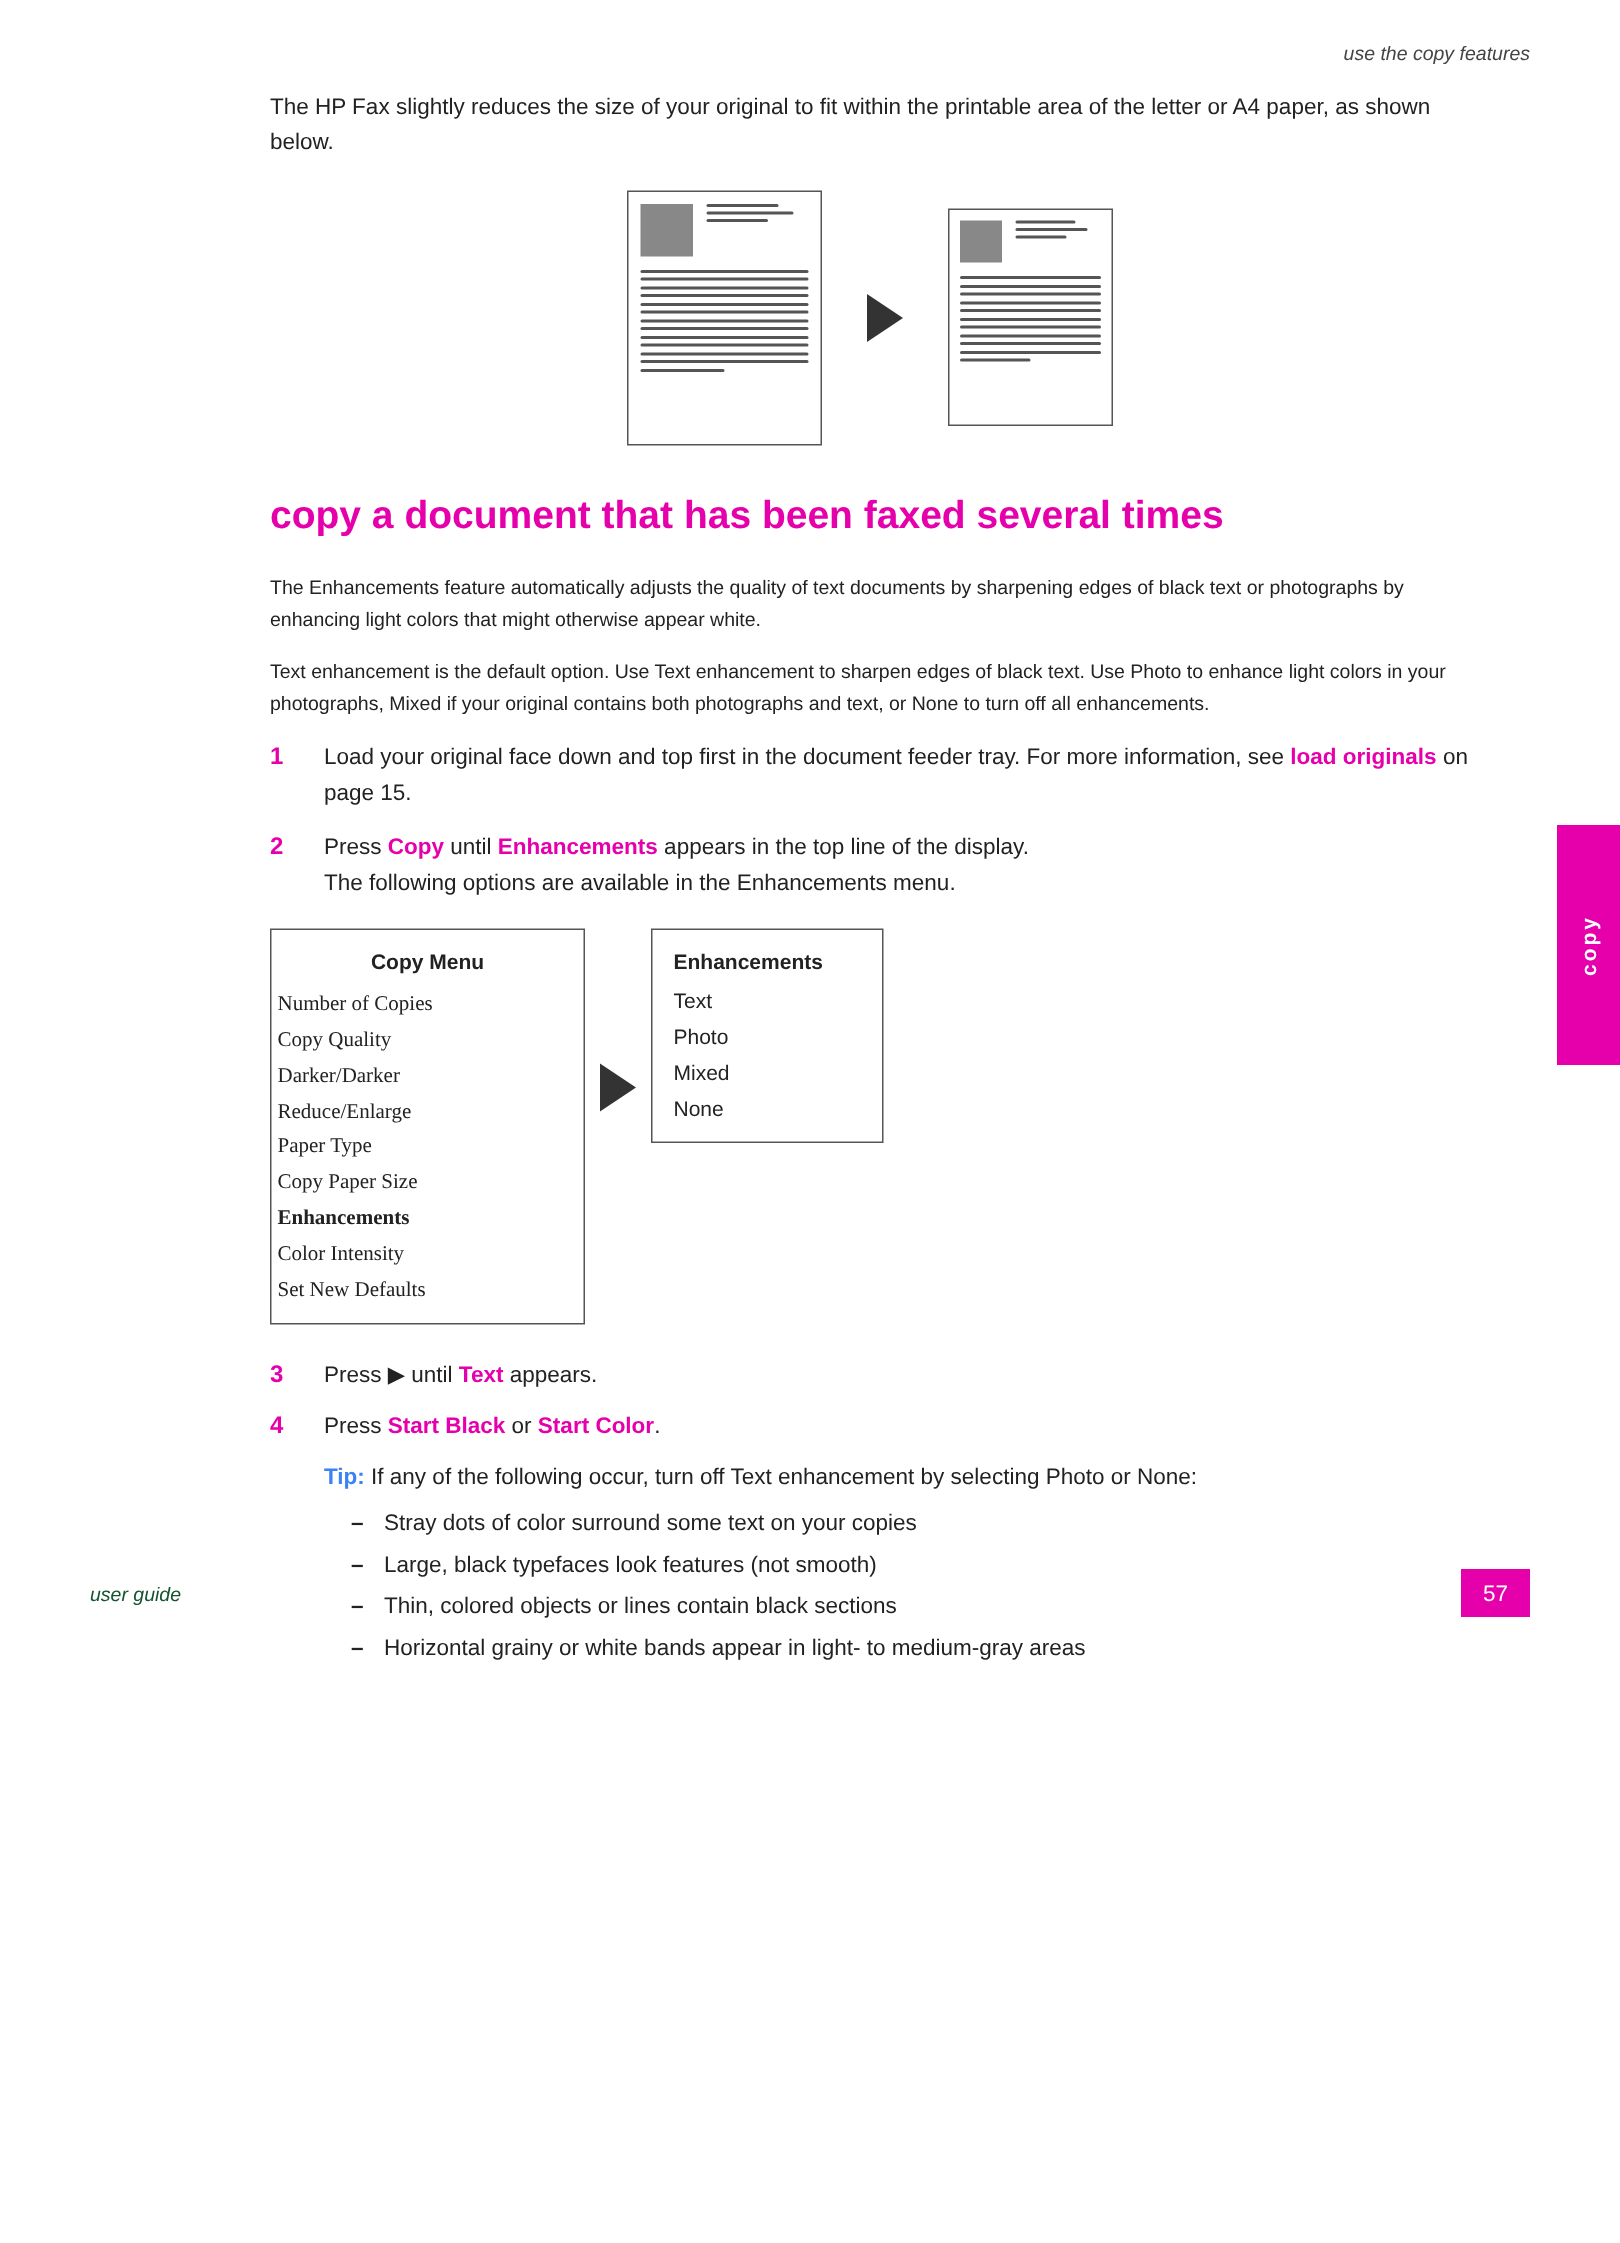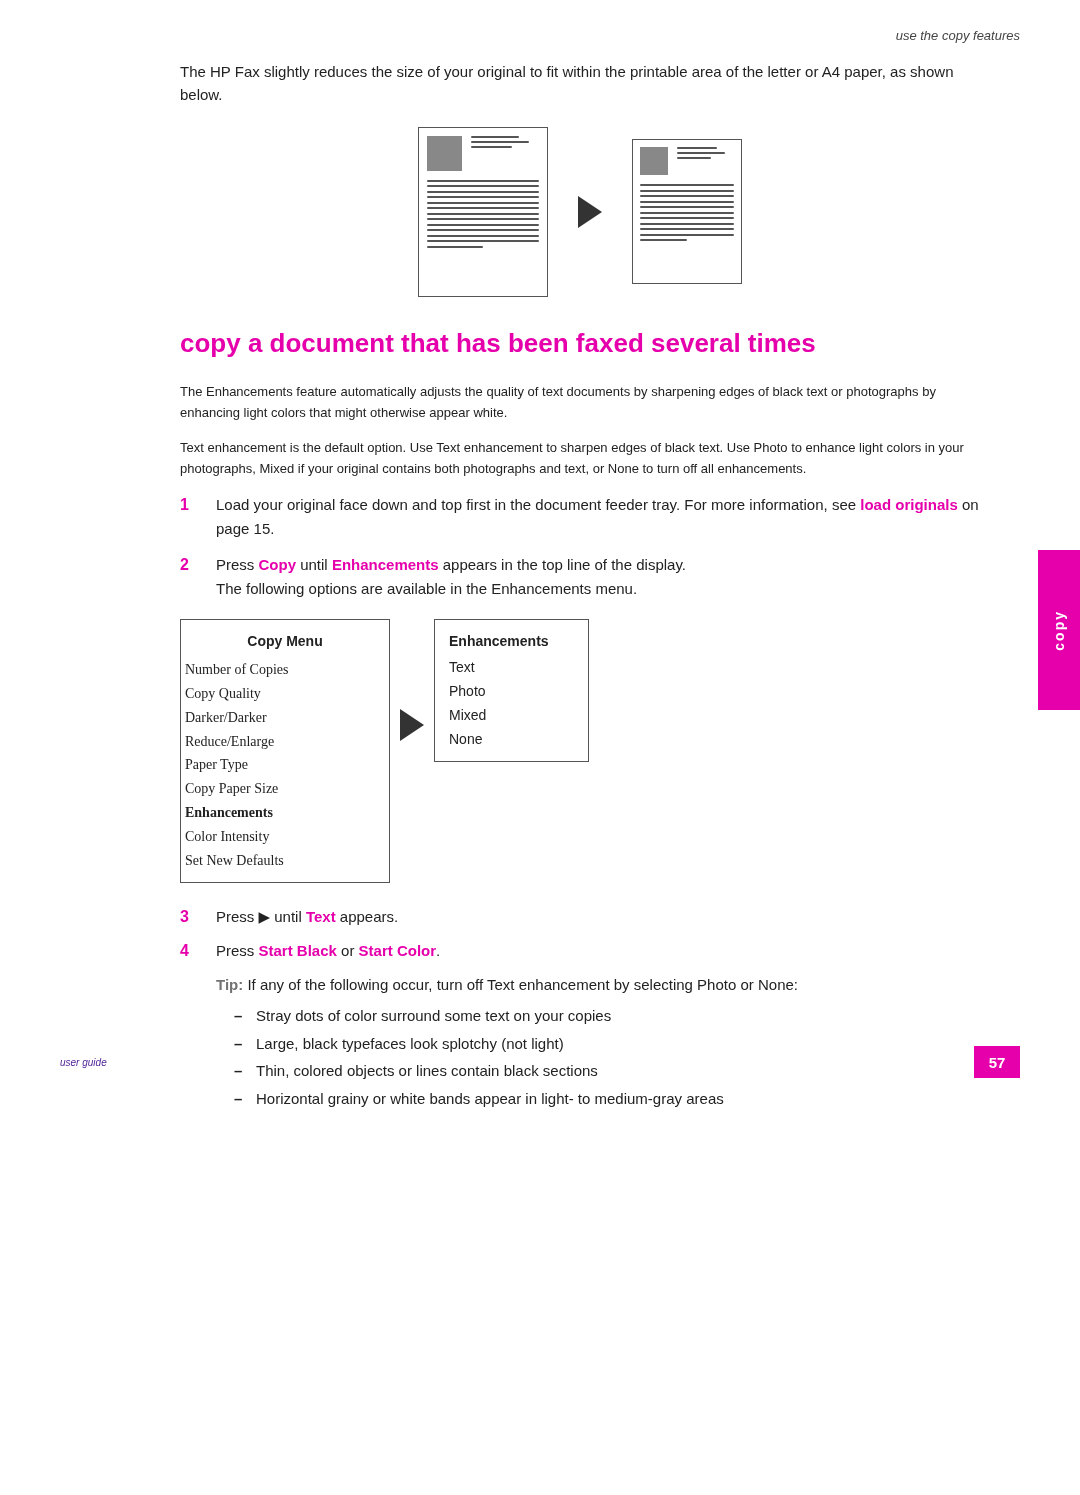--- a/index.html
+++ b/index.html
@@ -298,7 +298,7 @@
 
     .tip-label {
       font-weight: bold;
-      color: #737373;
+      color: #3b82f6;
     }
 
     

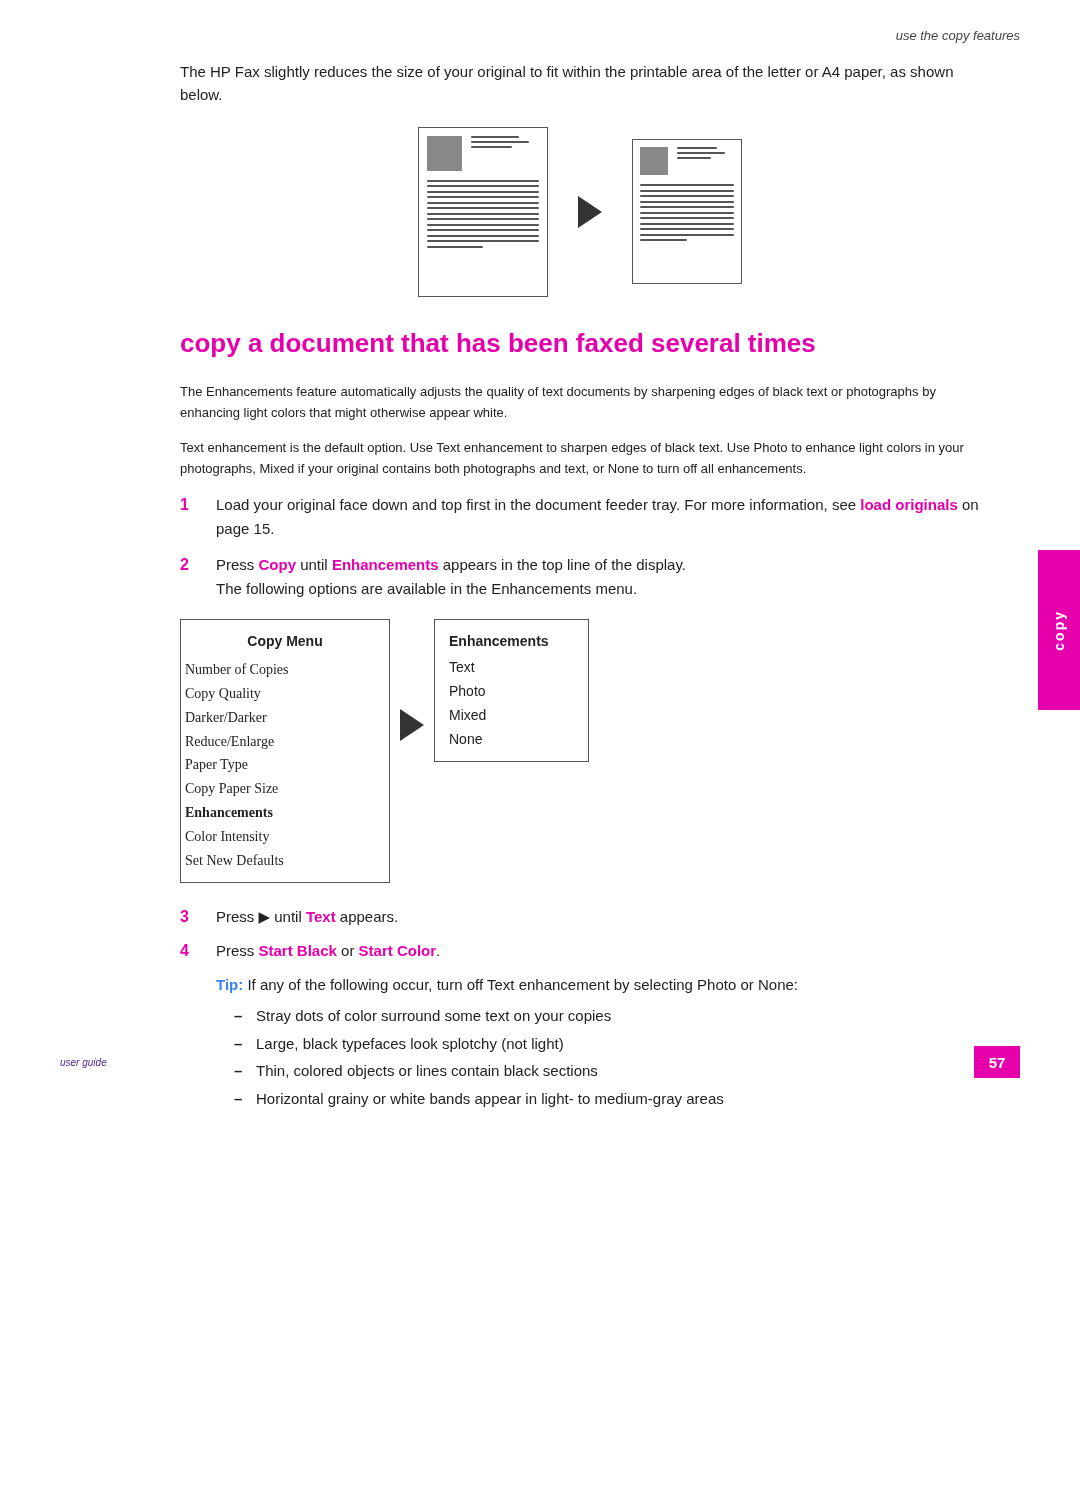--- a/index.html
+++ b/index.html
@@ -508,7 +508,7 @@
         </div>
         <div class="bullet-item">
           <span class="bullet-dash">–</span>
-          <span>Large, black typefaces look splotchy (not light)</span>
+          <span>Large, black typefaces look features (not smooth)</span>
         </div>
         <div class="bullet-item">
           <span class="bullet-dash">–</span>

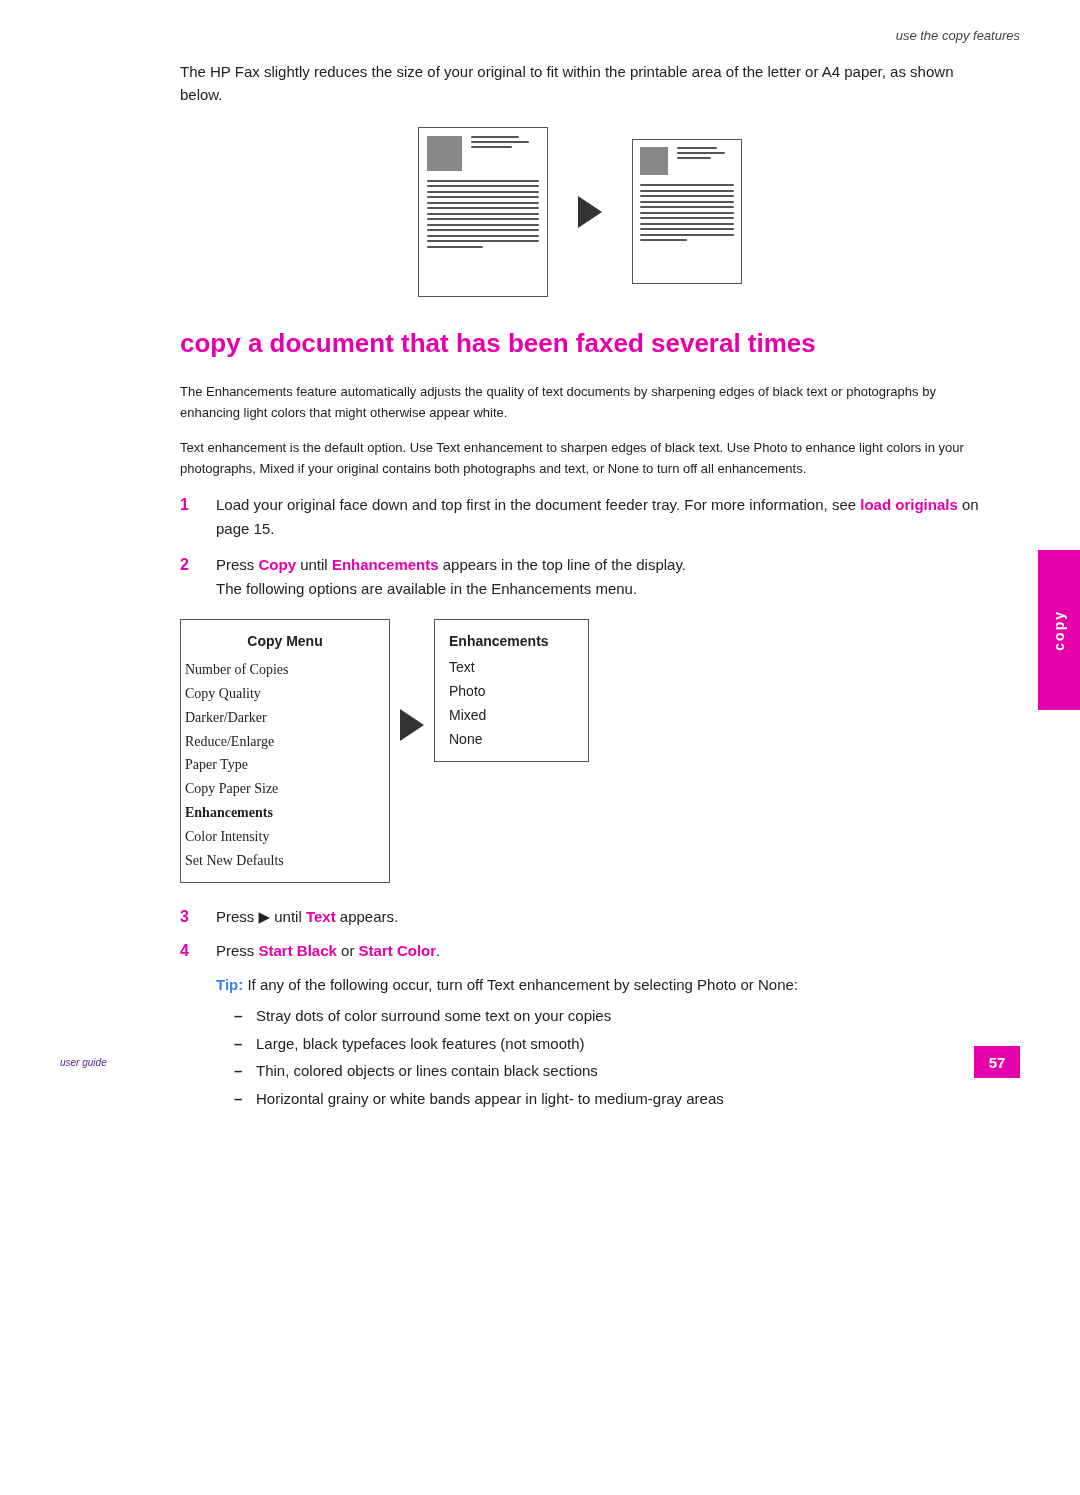--- a/index.html
+++ b/index.html
@@ -337,8 +337,8 @@
     }
 
     .bottom-label {
-      font-size: 10px;
-      color: #4c1d95;
+      font-size: 13px;
+      color: #14532d;
       font-style: italic;
     }
 

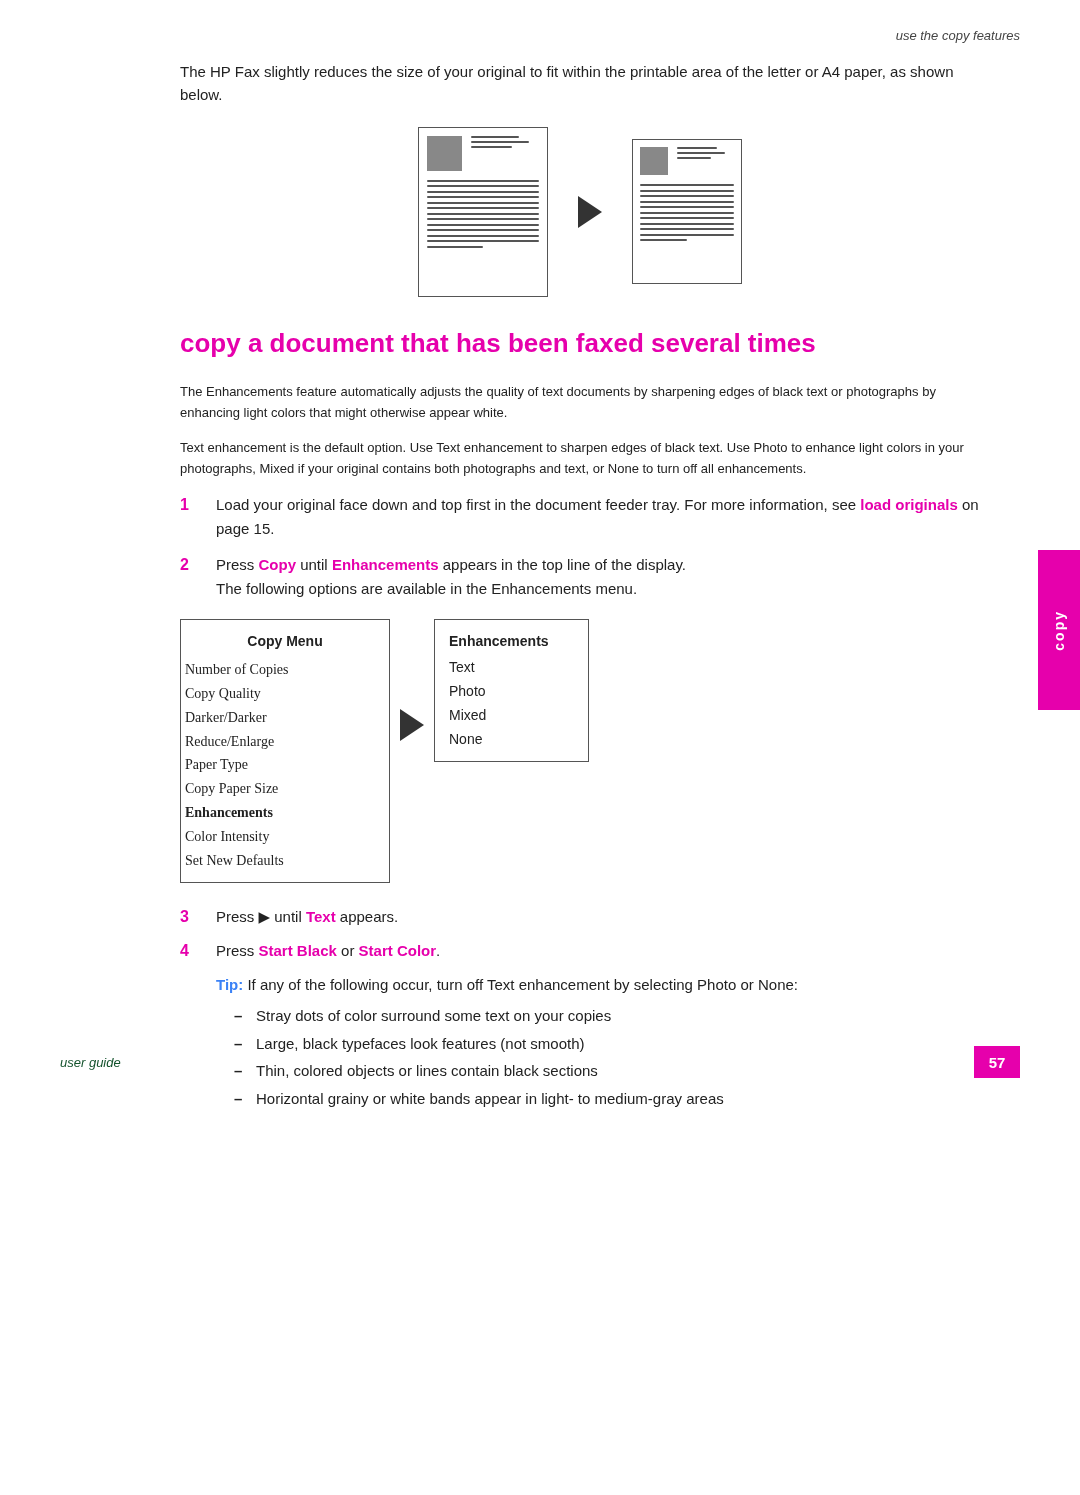--- a/index.html
+++ b/index.html
@@ -346,7 +346,7 @@
       background: #e600ac;
       color: #fff;
       font-size: 15px;
-      font-weight: bold;
+      font-weight: normal;
       width: 46px;
       height: 32px;
       display: flex;

